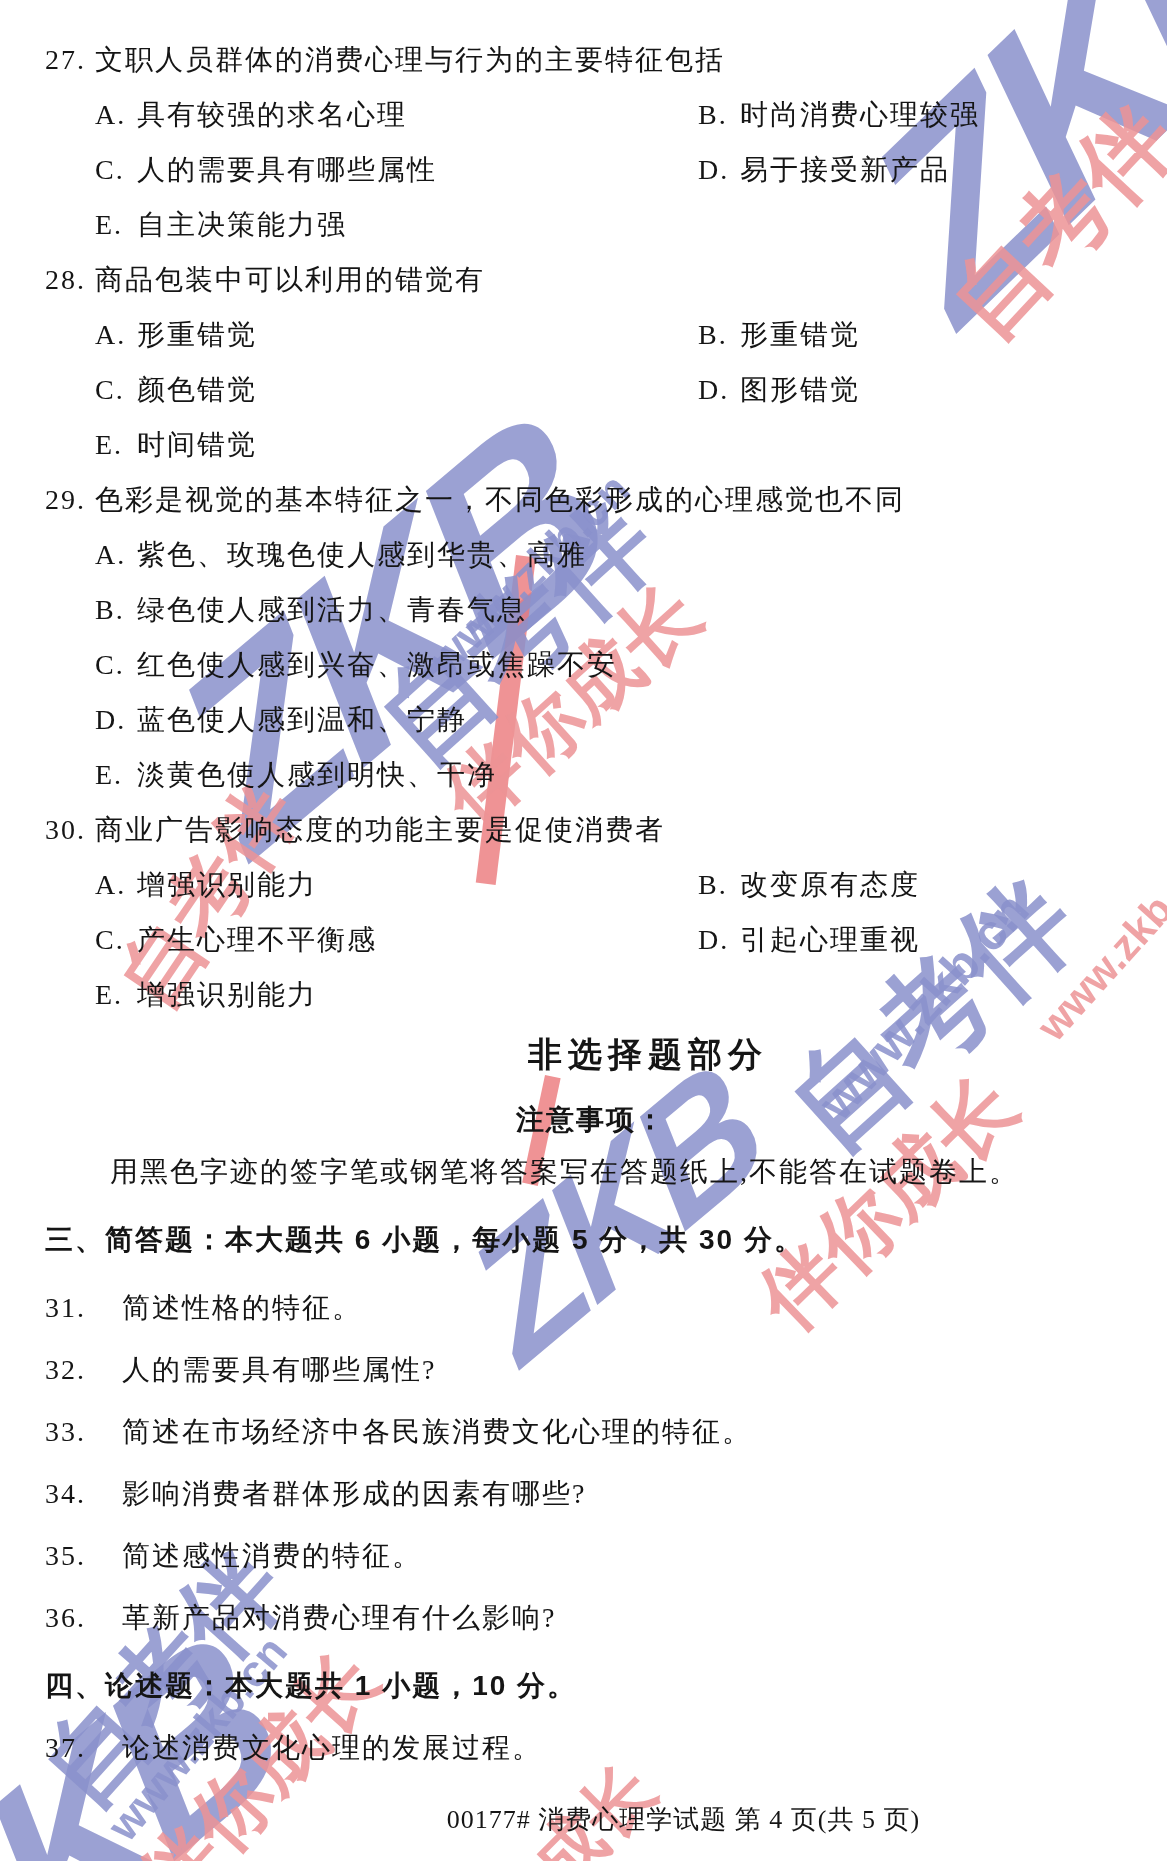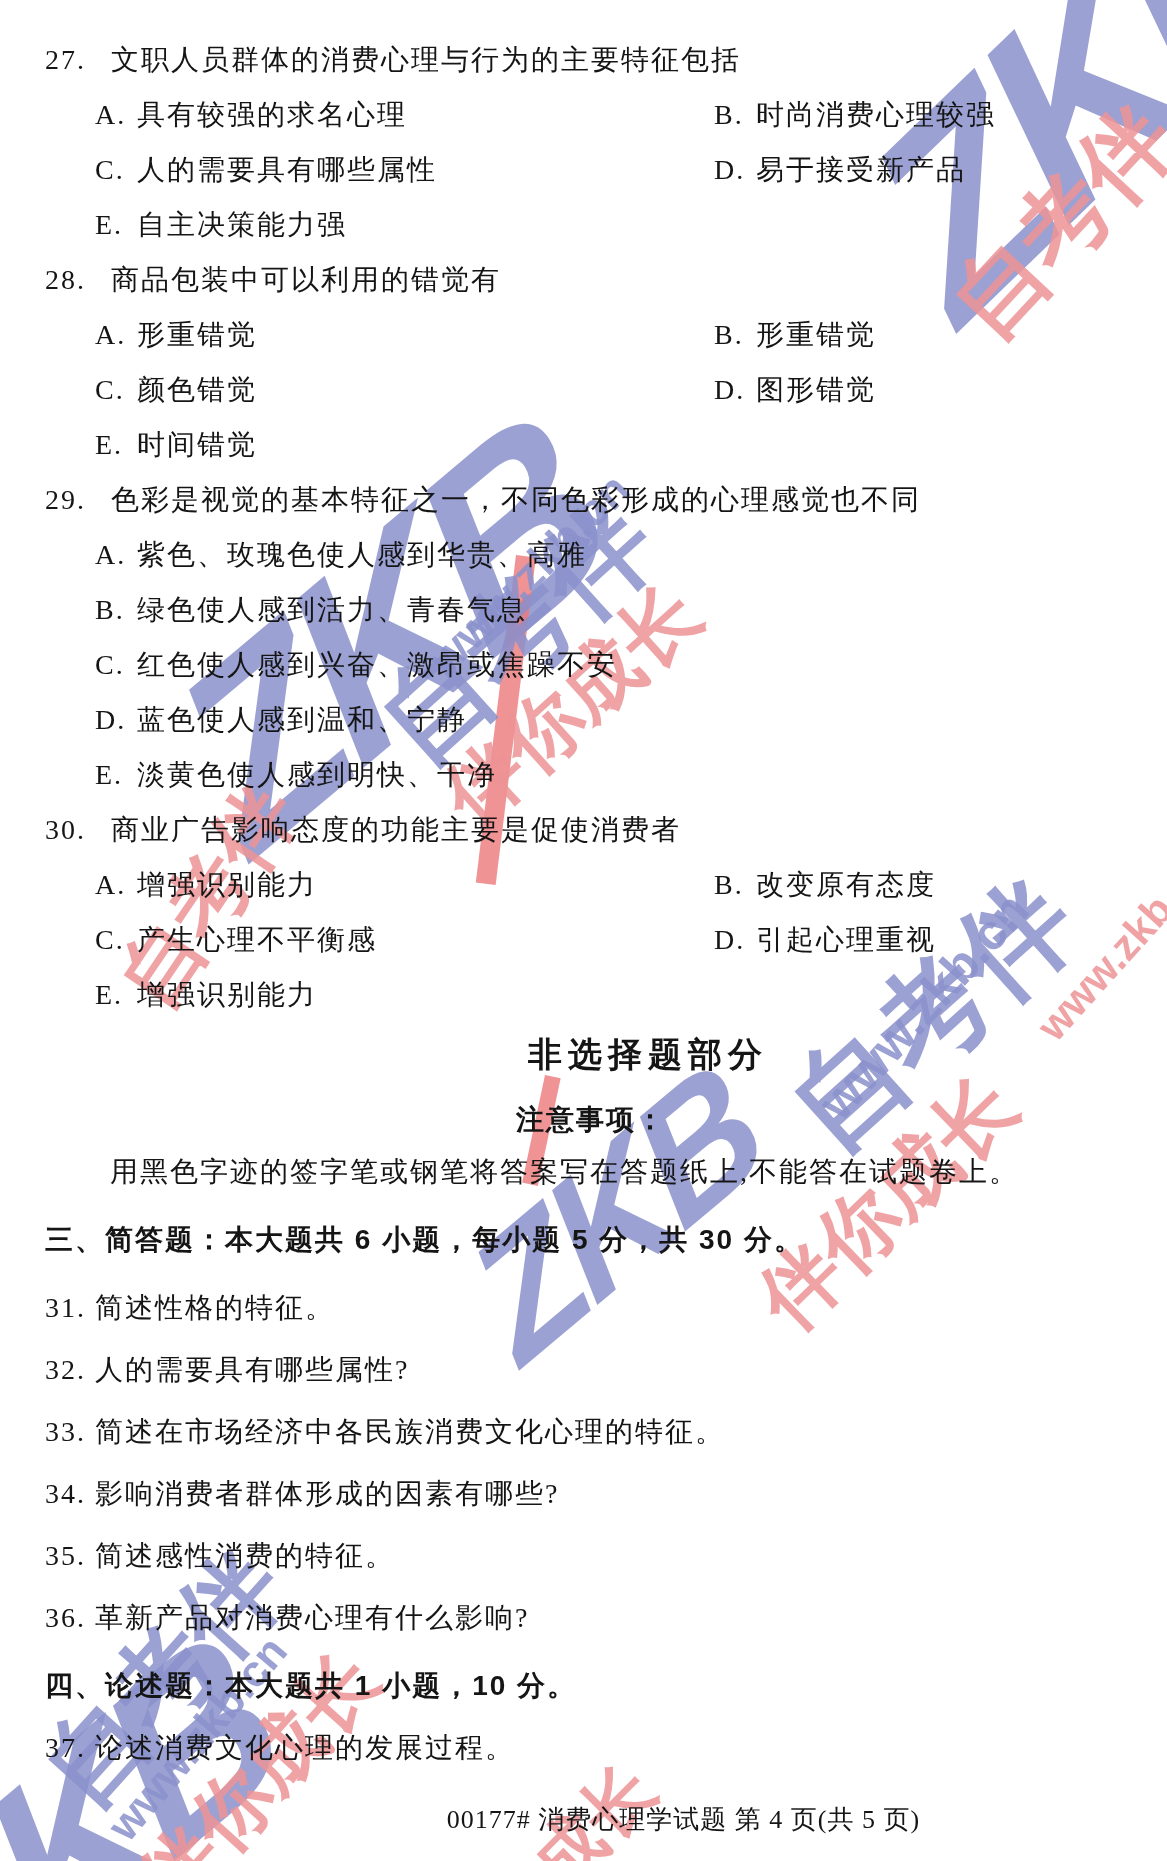--- a/index.html
+++ b/index.html
@@ -32,7 +32,7 @@
     font-size:28px;line-height:32px;
     letter-spacing:2px;
   }
-  .line{margin-bottom:23px;gap:16px;}
+  .line{margin-bottom:23px;}
   .q-stem{display:flex;}
   .qnum{flex:0 0 50px;}
   .opts{padding-left:50px;}

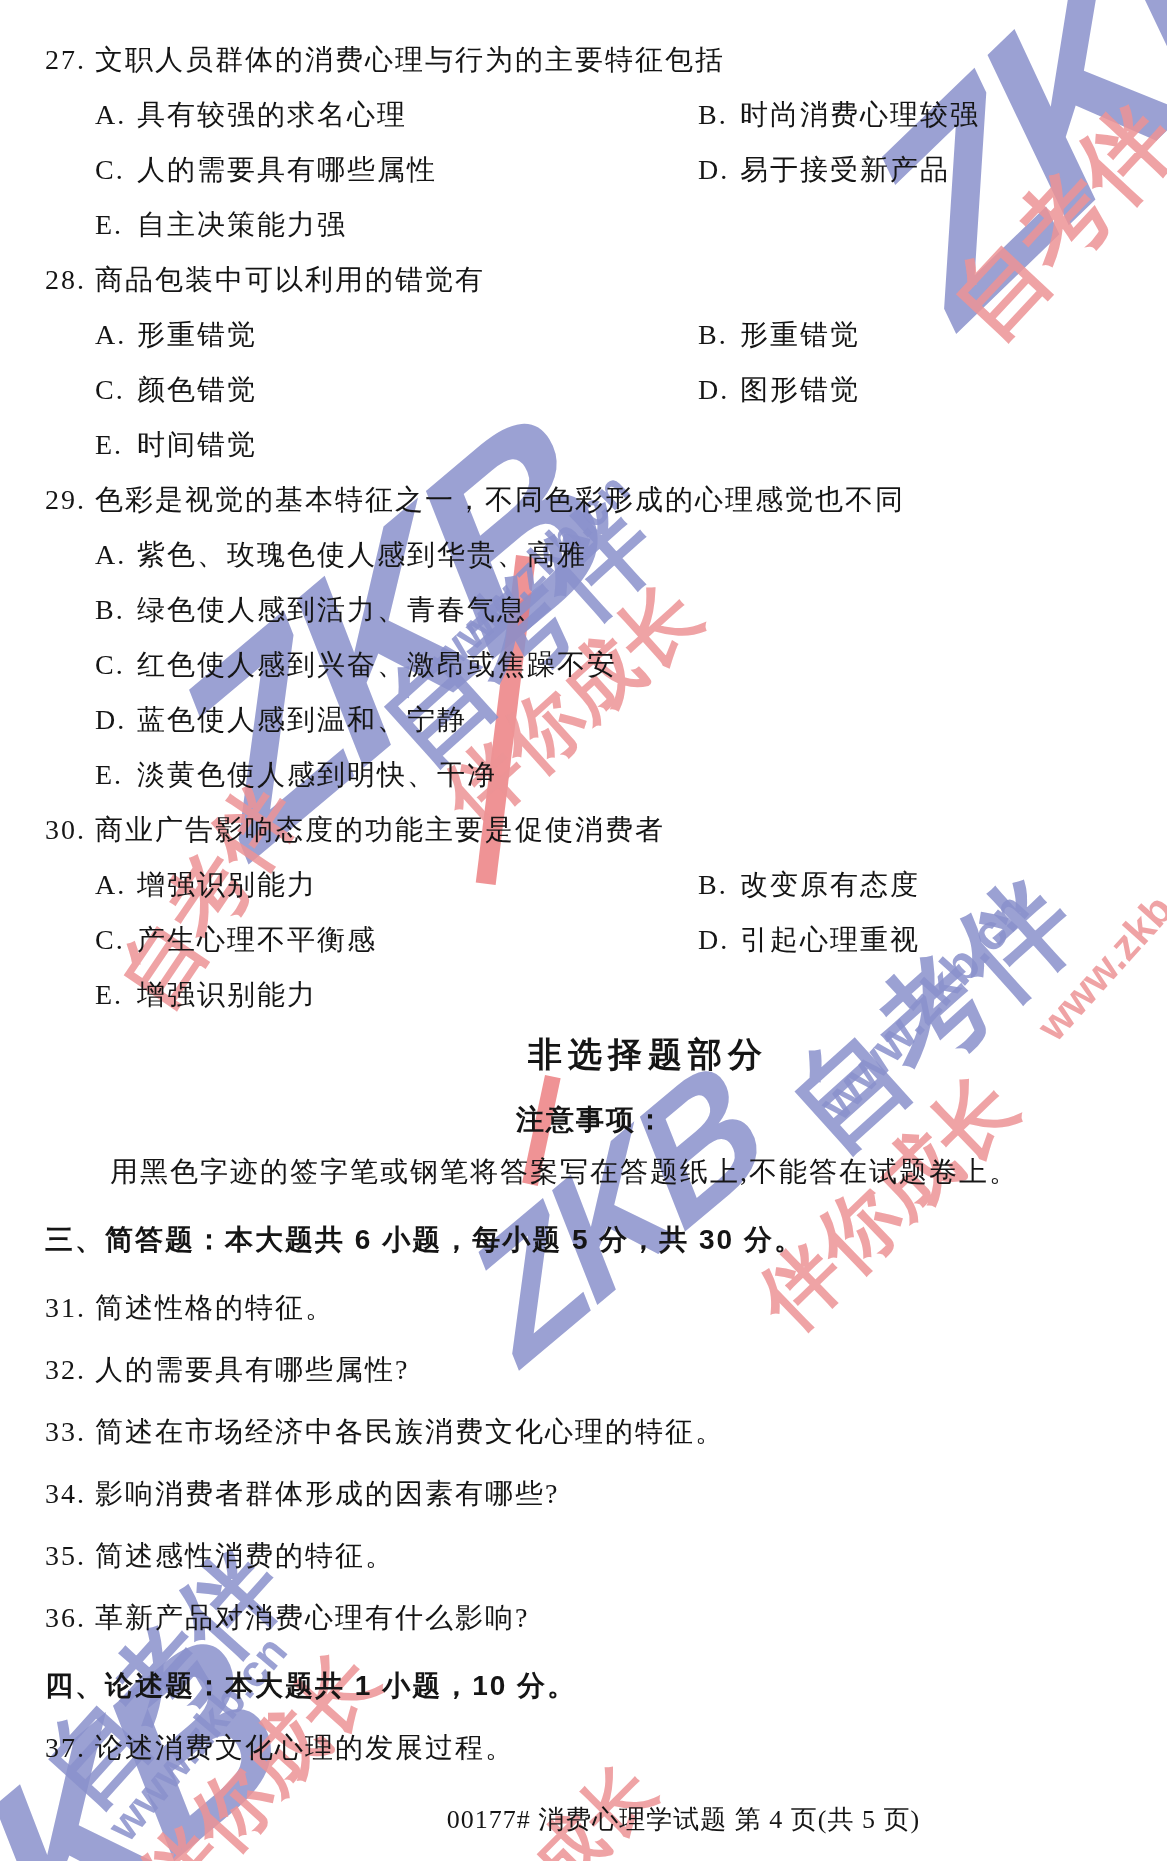--- a/index.html
+++ b/index.html
@@ -60,7 +60,7 @@
     font-weight:700;
   }
   .sec-heading.s4{}
-  .sq{display:flex;margin-top:30px;}
+  .sq{display:flex;margin-top:30px;gap:27px;}
   .sq.first{margin-top:36px;}
   .footer{
     position:absolute;left:0;right:0;top:1802px;

